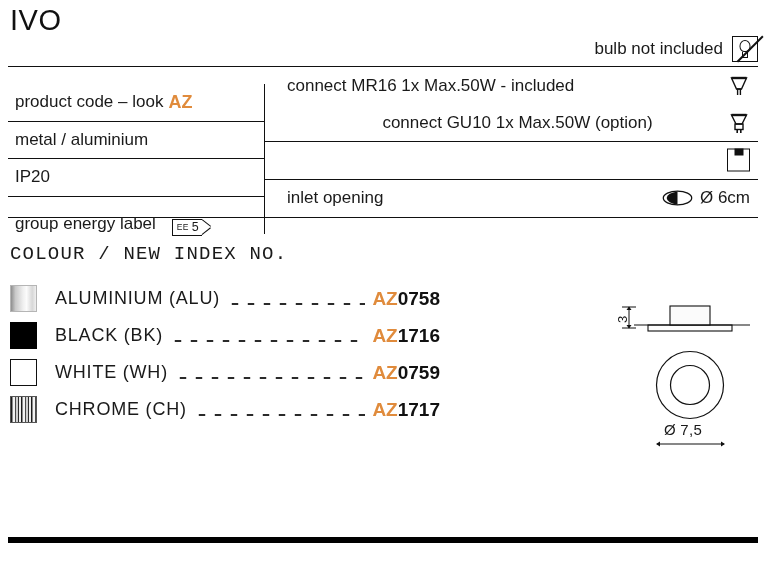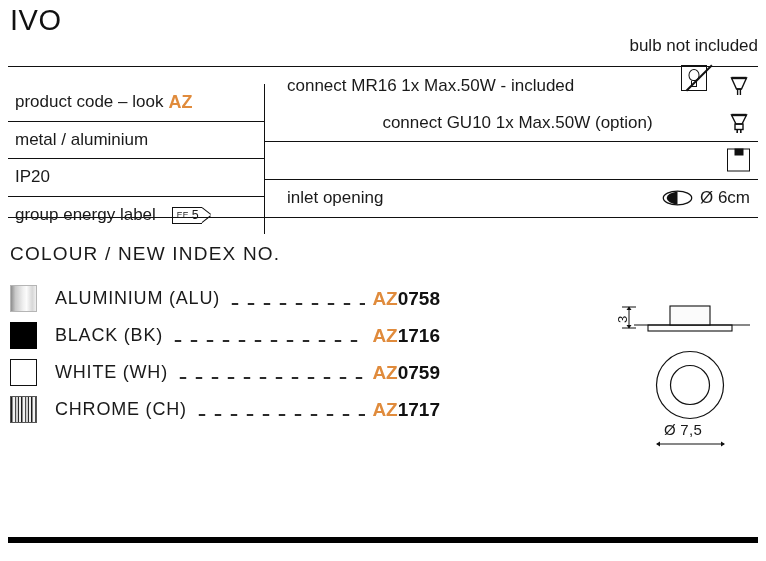--- a/index.html
+++ b/index.html
@@ -42,7 +42,6 @@
     display: flex;
     align-items: center;
     gap: 9px;
-    flex-direction: column;
   }
   .bulb-row .label {
     font-size: 17px;

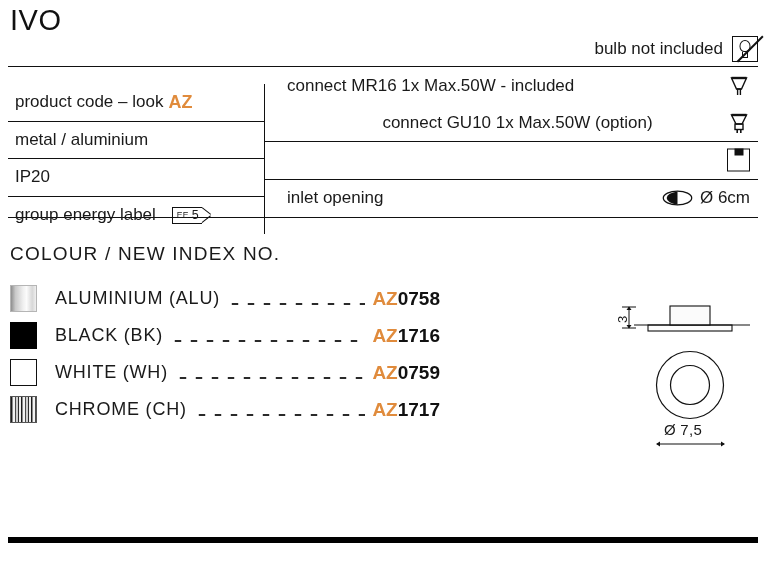--- a/index.html
+++ b/index.html
@@ -123,7 +123,7 @@
     font-size: 17px;
     border-bottom: 1.2px solid #111;
   }
-  .lrow:last-child { border-bottom: none; }
+  .lrow:last-child { border-bottom: none; align-items: flex-end; }
   .lrow .orange {
     color: #e08b3c;
     font-weight: bold;

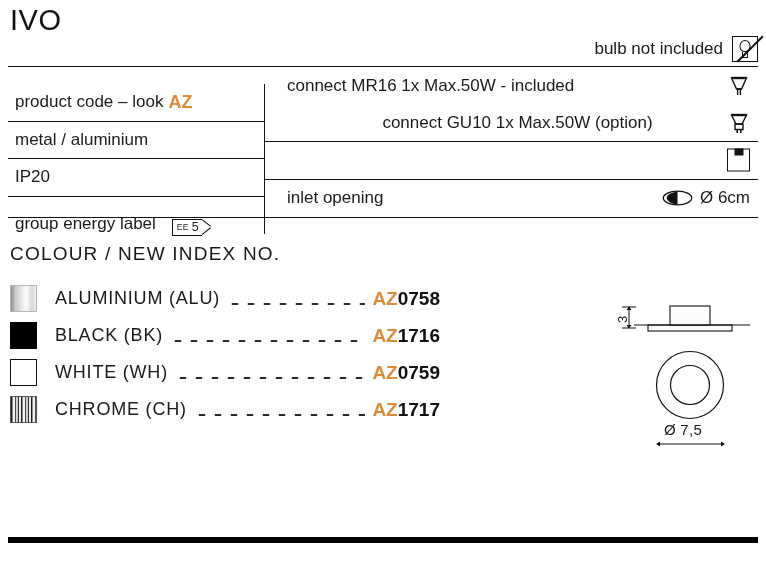--- a/index.html
+++ b/index.html
@@ -246,6 +246,7 @@
     font-weight: 400;
     letter-spacing: 1.2px;
     color: #1a1a1a;
+    font-family: Liberation Mono, monospace;
   }
   .colour-list {
     position: absolute;

